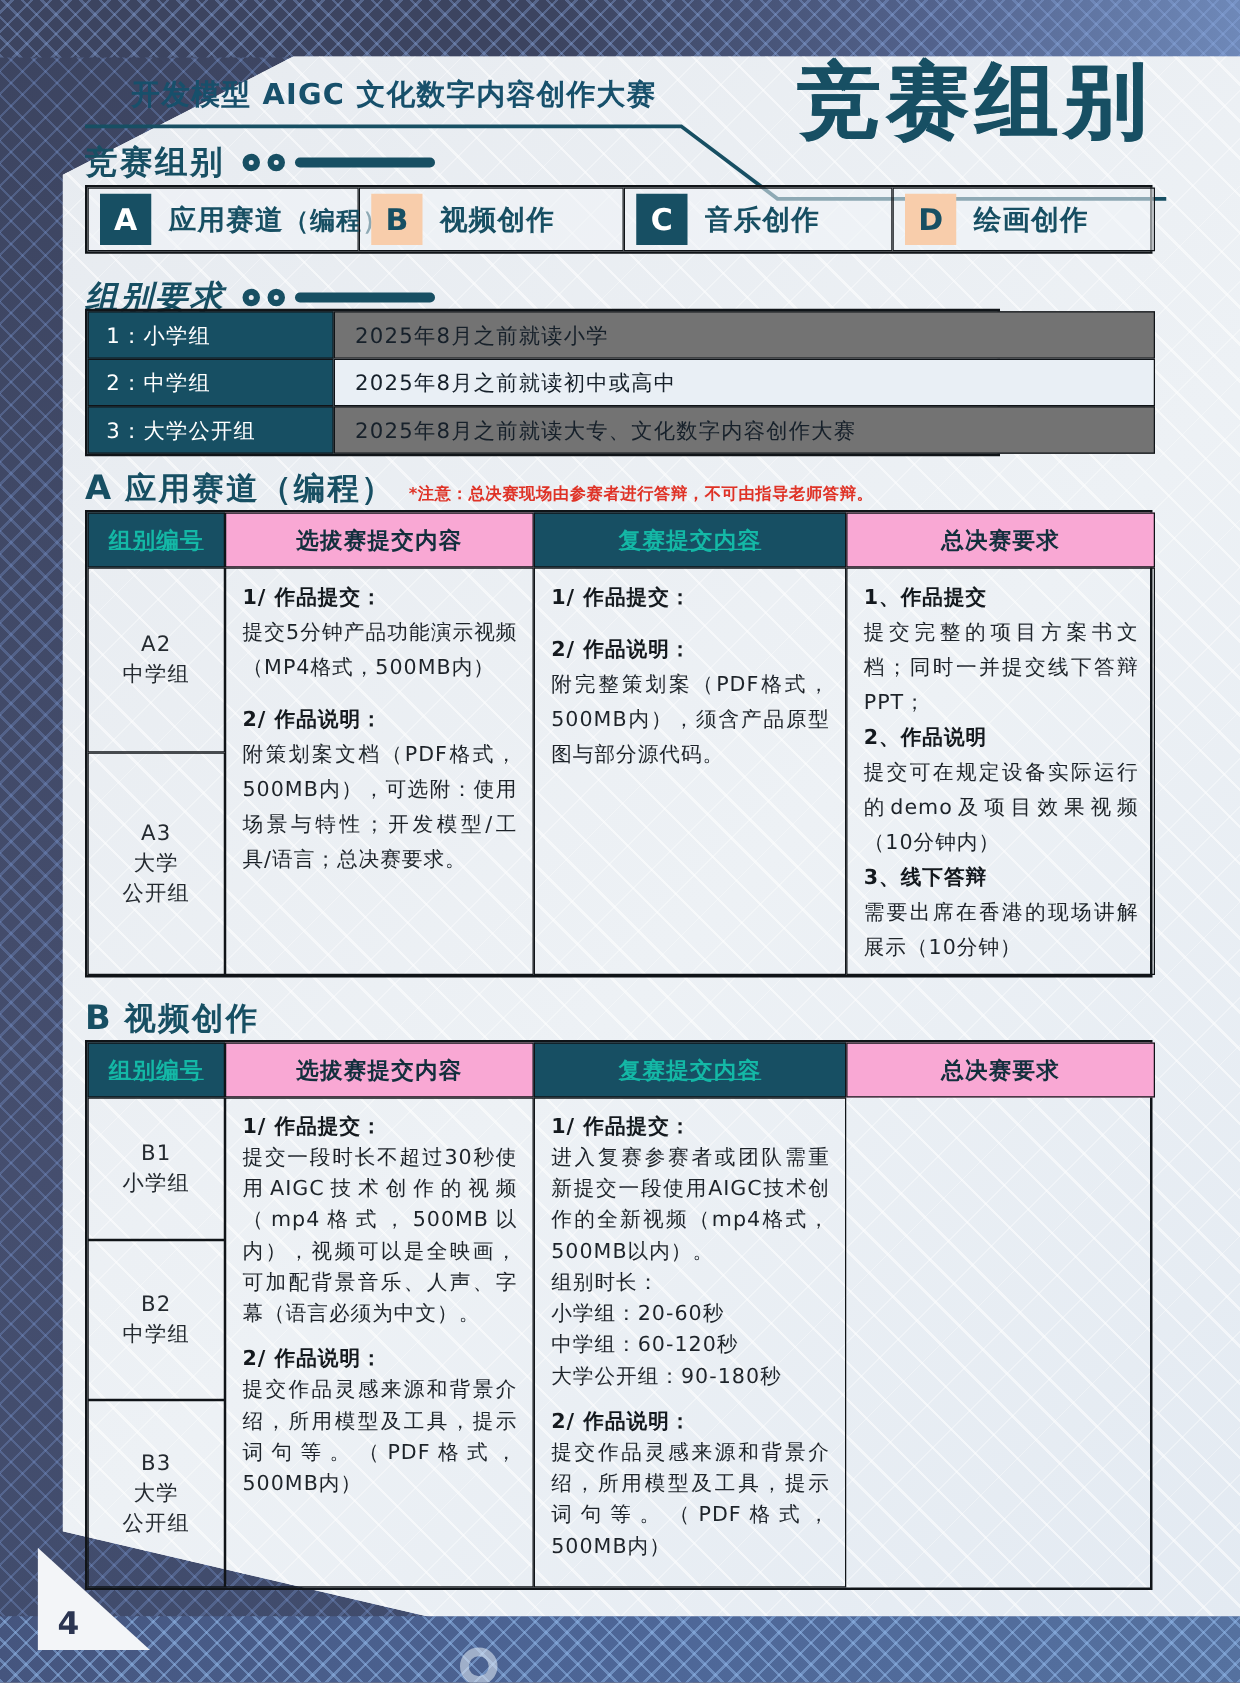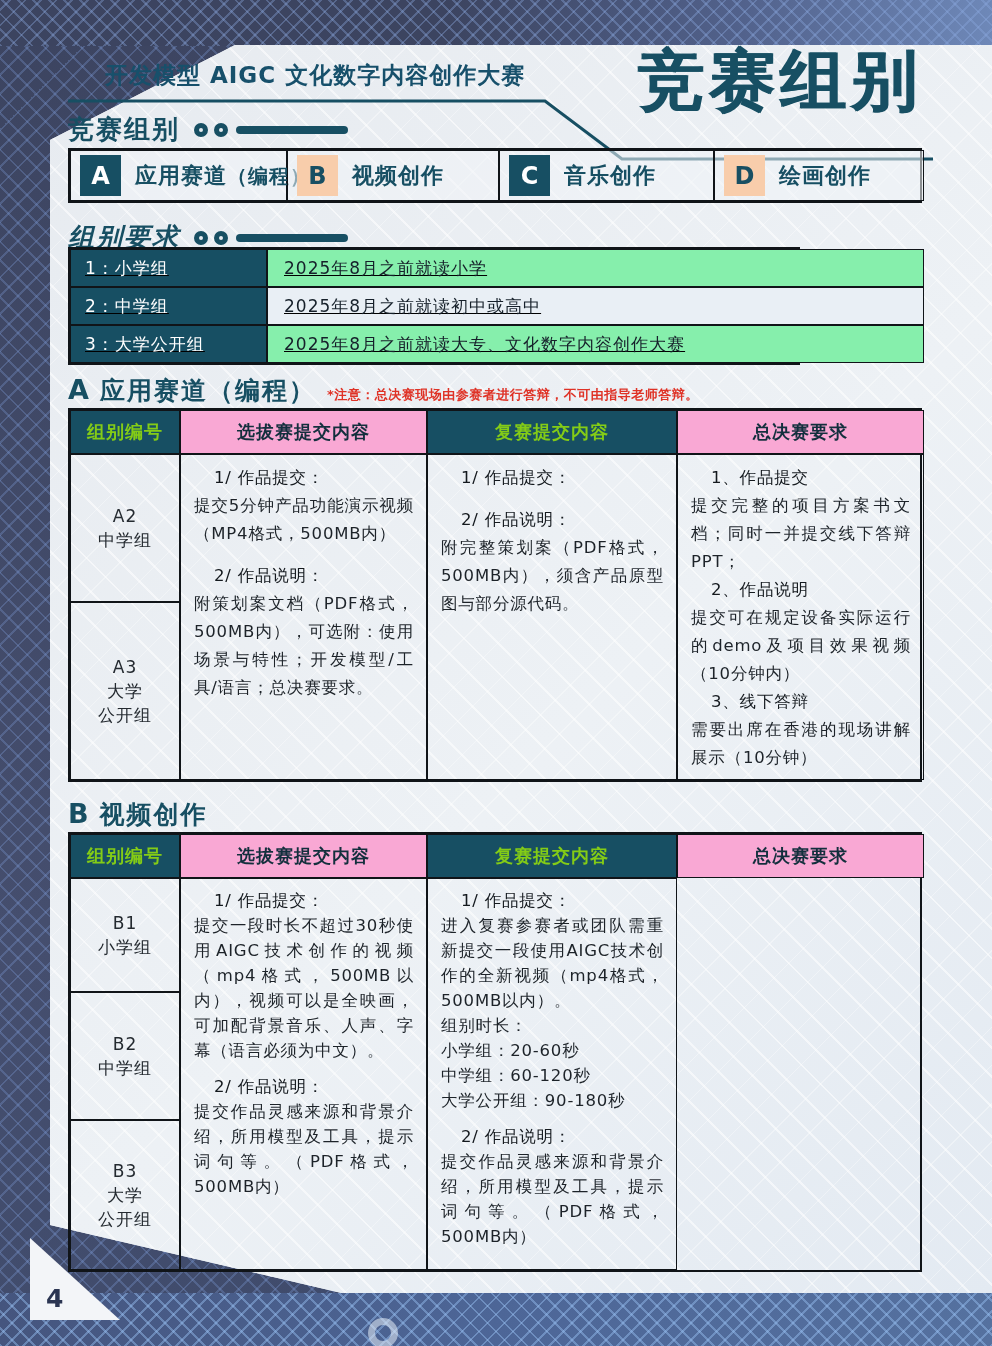--- a/index.html
+++ b/index.html
@@ -88,7 +88,6 @@
     position: absolute; left: 68px; top: 247px; width: 732px;
     display: grid; grid-template-columns: 197px 657px; grid-template-rows: 38px 38px 38px;
     border: 2px solid #101418;
-    text-decoration: underline;
   }
   .req-table > div { border: 1px solid #101418; display: flex; align-items: center; }
   .req-label { background: #174f63; color: #fff; font-size: 17px; padding-left: 14px; letter-spacing: 1px; }

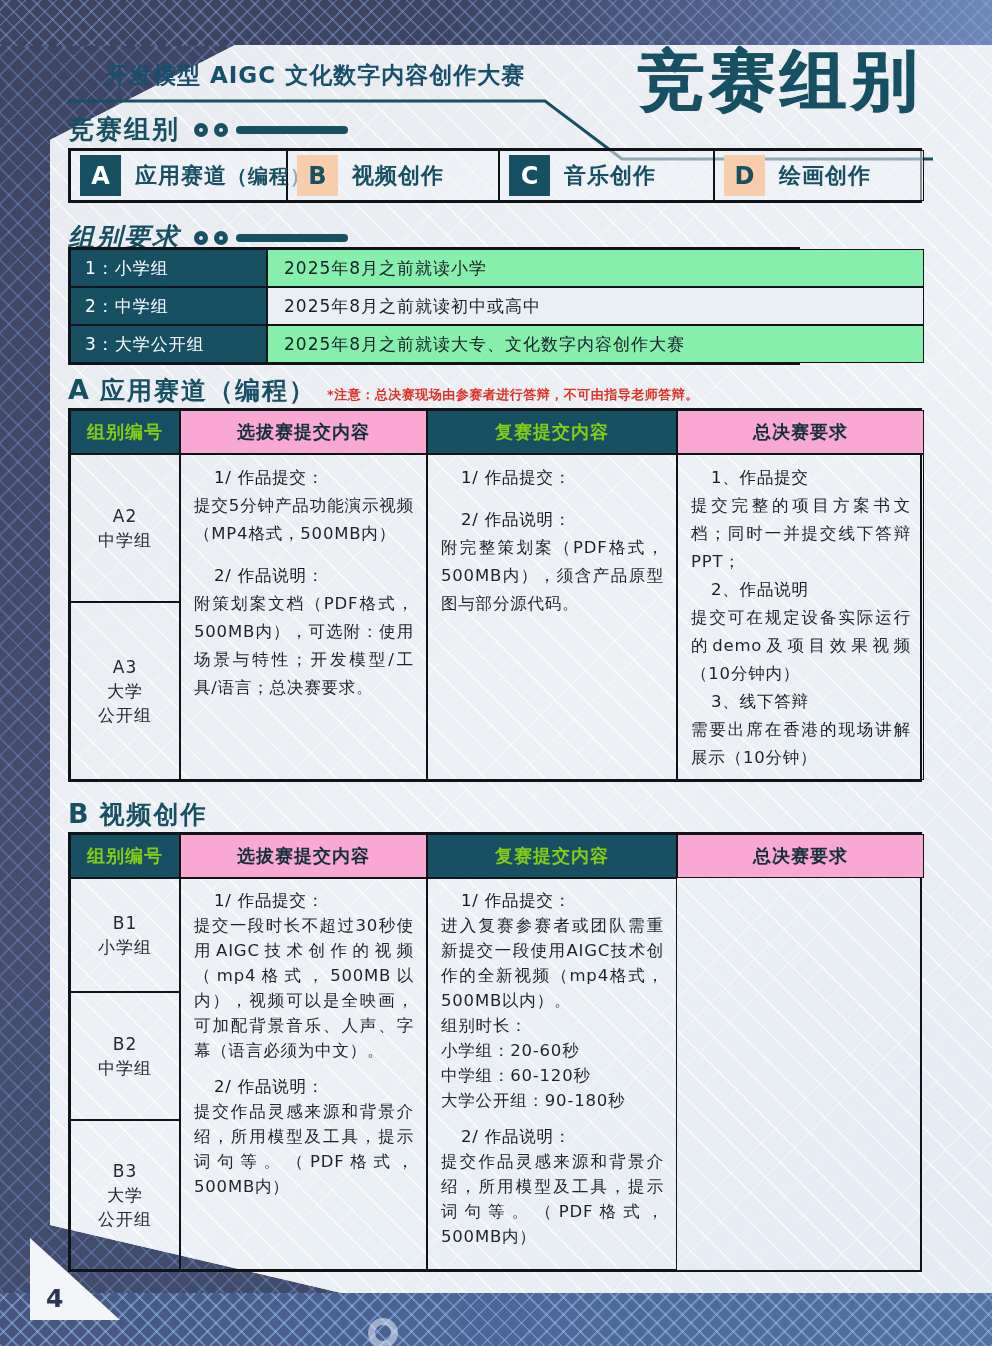--- a/index.html
+++ b/index.html
@@ -92,7 +92,7 @@
   .req-table > div { border: 1px solid #101418; display: flex; align-items: center; }
   .req-label { background: #174f63; color: #fff; font-size: 17px; padding-left: 14px; letter-spacing: 1px; }
   .req-value { font-size: 17px; color: #16202a; padding-left: 16px; letter-spacing: 1px; }
-  .bg-peach { background: #86efac; }
+  .bg-peach { background: #737373; }
   .bg-light { background: #e9eff5; }
   .sub-heading { position: absolute; left: 68px; display: flex; align-items: baseline; gap: 11px; }
   .sub-letter { font-size: 27px; font-weight: bold; color: #174f63; }

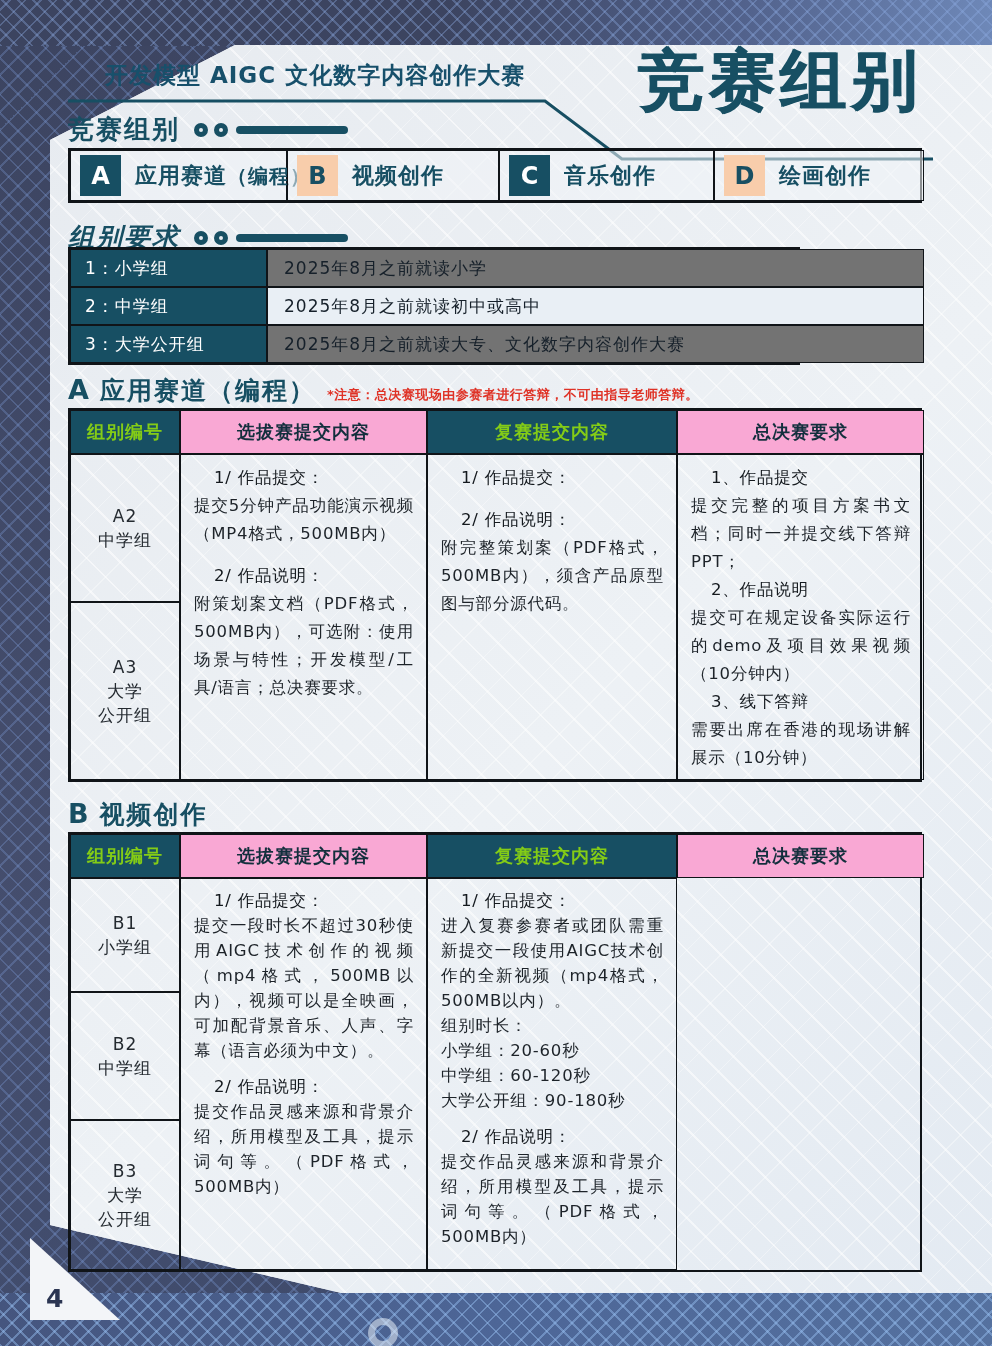--- a/index.html
+++ b/index.html
@@ -106,7 +106,7 @@
   .tbl-a { top: 408px; grid-template-columns: 110px 247px 250px 247px; grid-template-rows: 44px 148px 178px; }
   .tbl-b { top: 832px; grid-template-columns: 110px 247px 250px 247px; grid-template-rows: 44px 114px 128px 150px; }
   .th { display: flex; align-items: center; justify-content: center; font-size: 18px; font-weight: bold; letter-spacing: 1px; }
-  .th-dark  { background: #174f63; color: #84cc16; }
+  .th-dark  { background: #174f63; color: #14b8a6; text-decoration: underline; }
   .th-peach { background: #f9a8d4; color: #132f3d; }
   .group-cell {
     display: flex; flex-direction: column; align-items: center; justify-content: center;

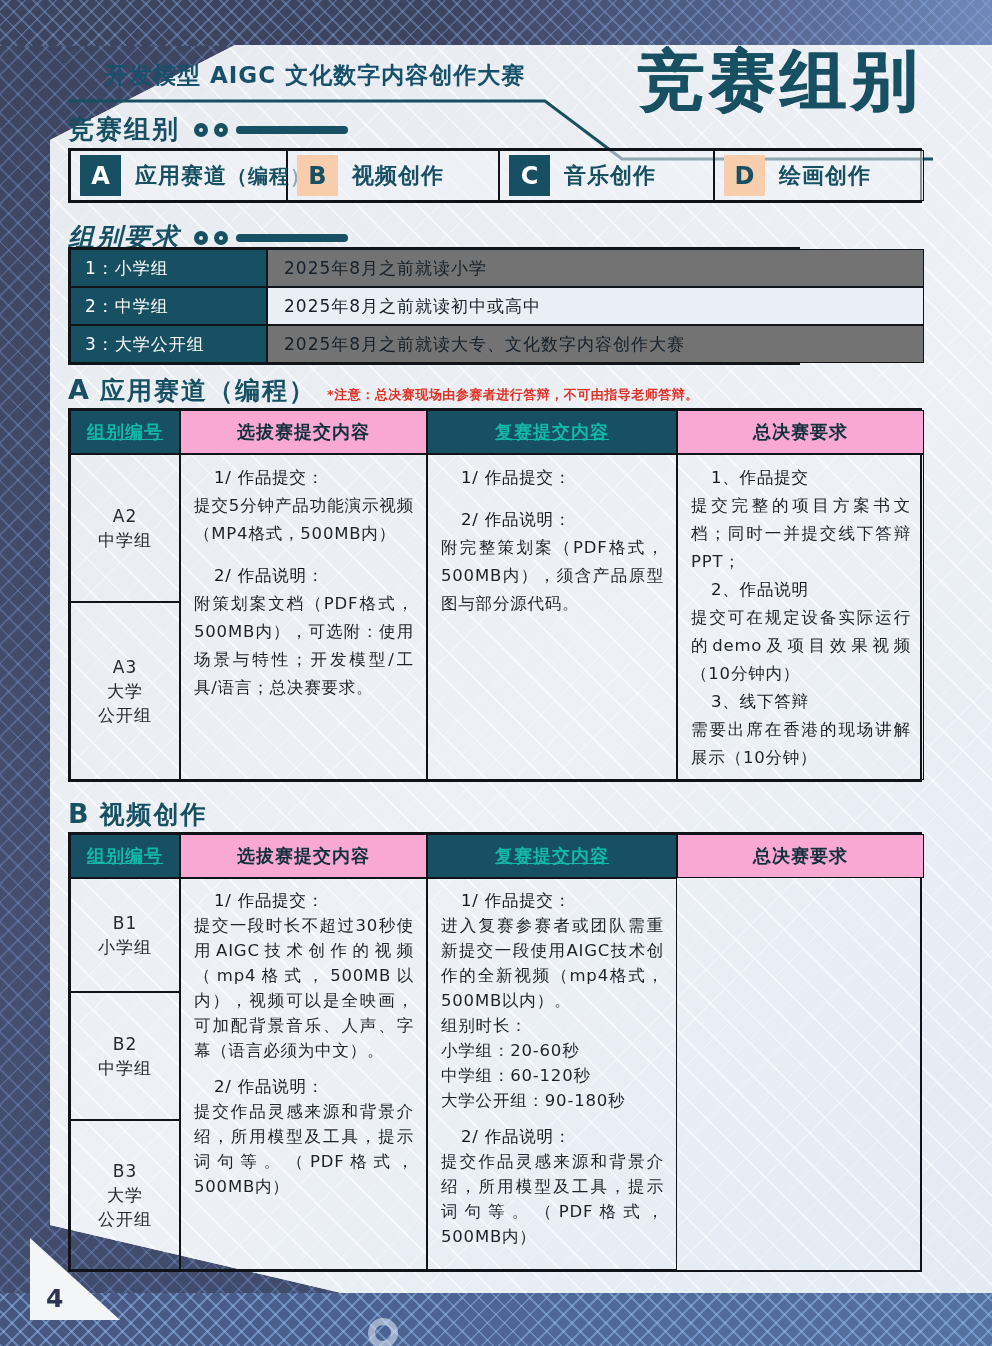--- a/index.html
+++ b/index.html
@@ -114,7 +114,7 @@
   }
   .cell { padding: 9px 12px 6px 13px; color: #1d2329; text-align: justify; overflow: hidden; }
   .cell p { margin: 0; font-size: 16.5px; letter-spacing: .8px; }
-  .cell p.h { font-weight: normal; color: #14191e; margin-left: 20px; }
+  .cell p.h { font-weight: bold; color: #14191e; }
   .tbl-a .cell p { line-height: 28px; }
   .tbl-b .cell p { line-height: 25px; }
   .tbl-a .cell p.gap { margin-top: 14px; }

